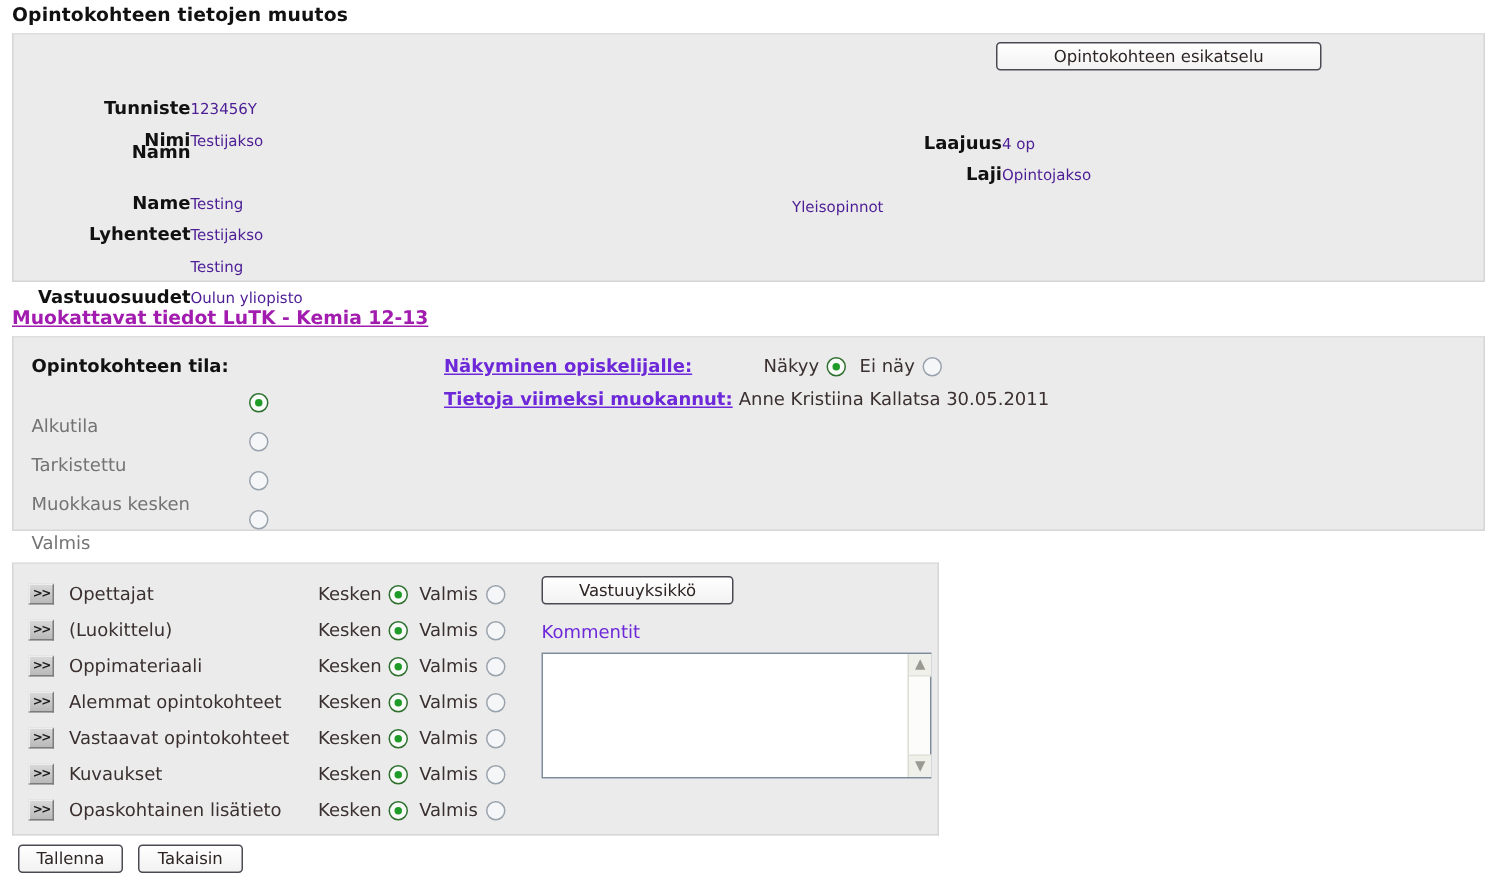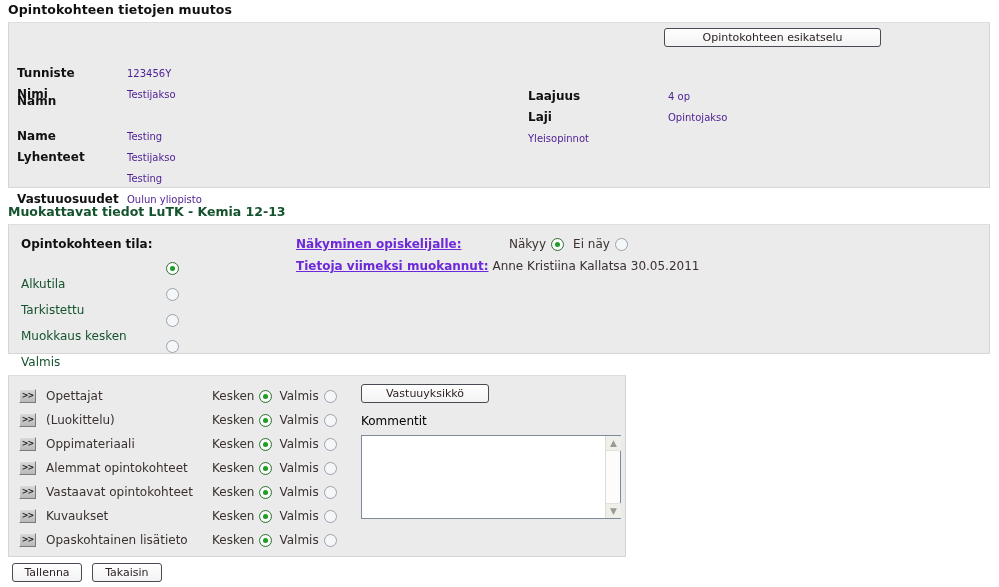--- a/index.html
+++ b/index.html
@@ -33,7 +33,7 @@
     border-top-color: #dedede;
   }
 
-  #panel-info { left: 8px; top: 22px; width: 982px; height: 166px; }
+  #panel-info { left: 8px; top: 22px; width: 982px; height: 166px; text-align: right; }
   #panel-edit { left: 8px; top: 224px; width: 982px; height: 130px; }
   #panel-sections { left: 8px; top: 375px; width: 618px; height: 182px; }
 

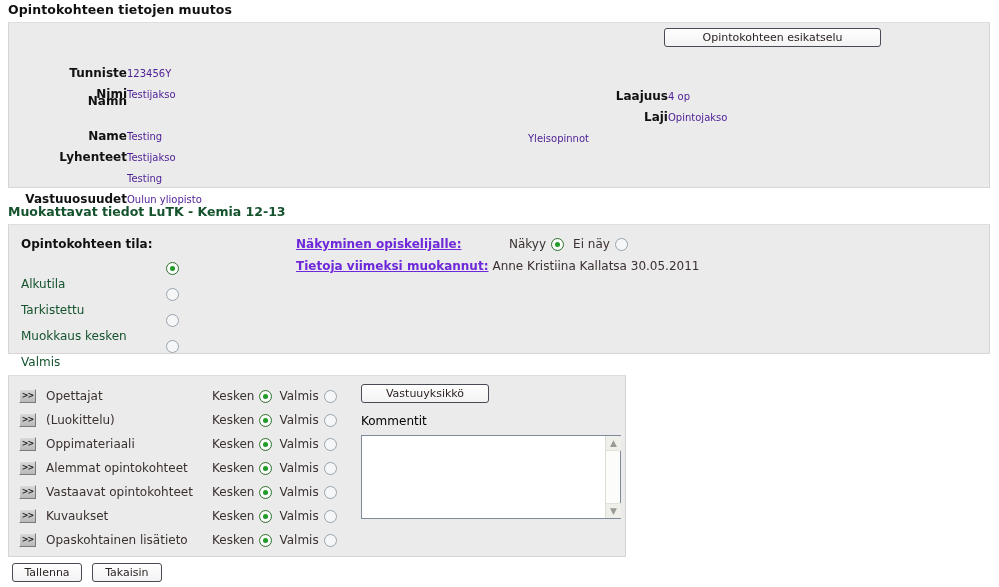--- a/index.html
+++ b/index.html
@@ -102,7 +102,8 @@
     left: 8px; top: 204px;
     font-size: 12.5px;
     font-weight: bold;
-    color: #14532d;
+    color: #a21caf;
+    text-decoration: underline;
   }
 
   

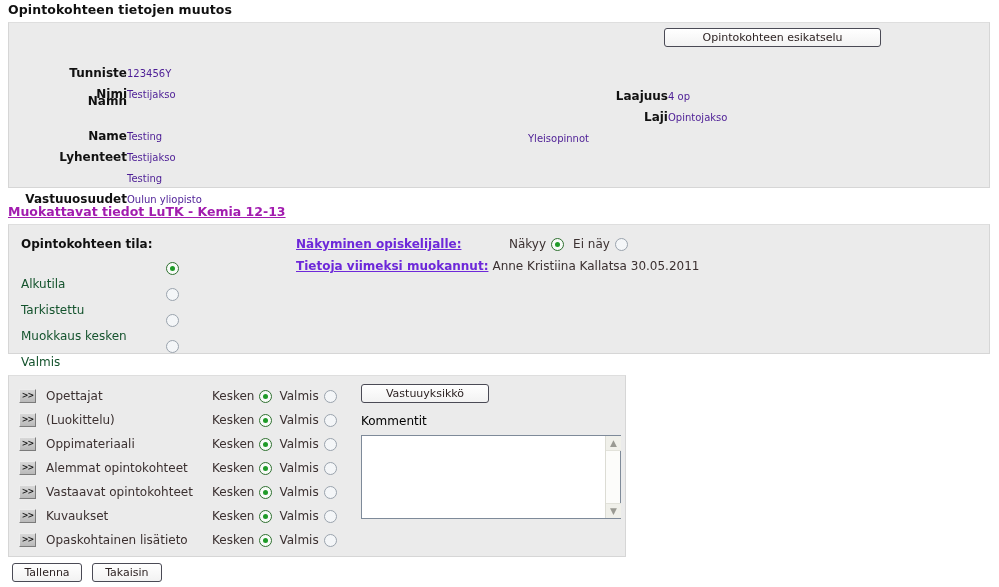--- a/index.html
+++ b/index.html
@@ -122,7 +122,7 @@
   }
   .status-row .lbl {
     width: 145px;
-    color: #14532d;
+    color: #737373;
     font-size: 12px;
     margin-top: 32px;
   }

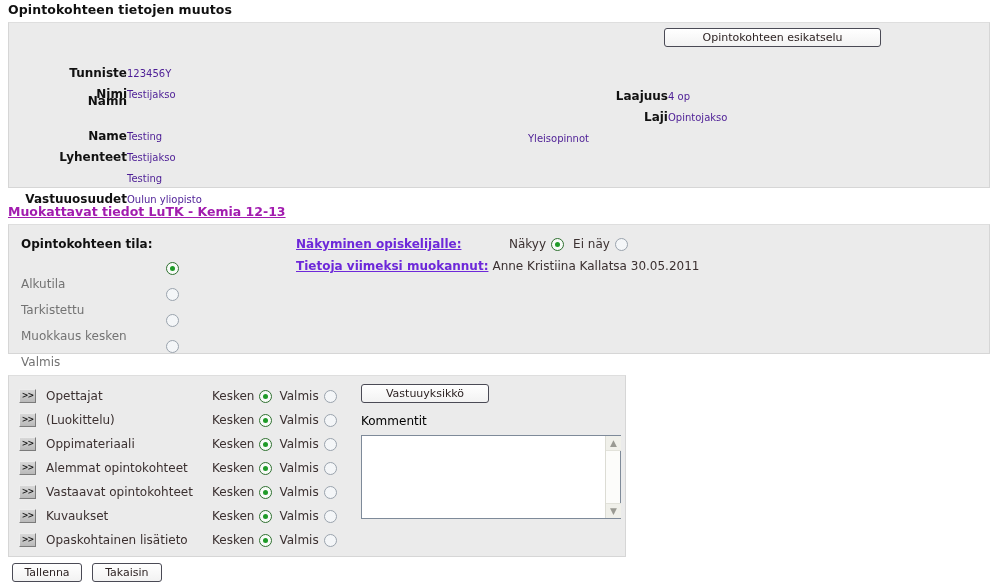--- a/index.html
+++ b/index.html
@@ -225,7 +225,7 @@
   .comments-wrap { position: absolute; left: 361px; top: 414px; }
   .comments-label {
     font-size: 12px;
-    color: #000000;
+    color: #6d28d9;
     height: 18px;
   }
   .ta-box {

